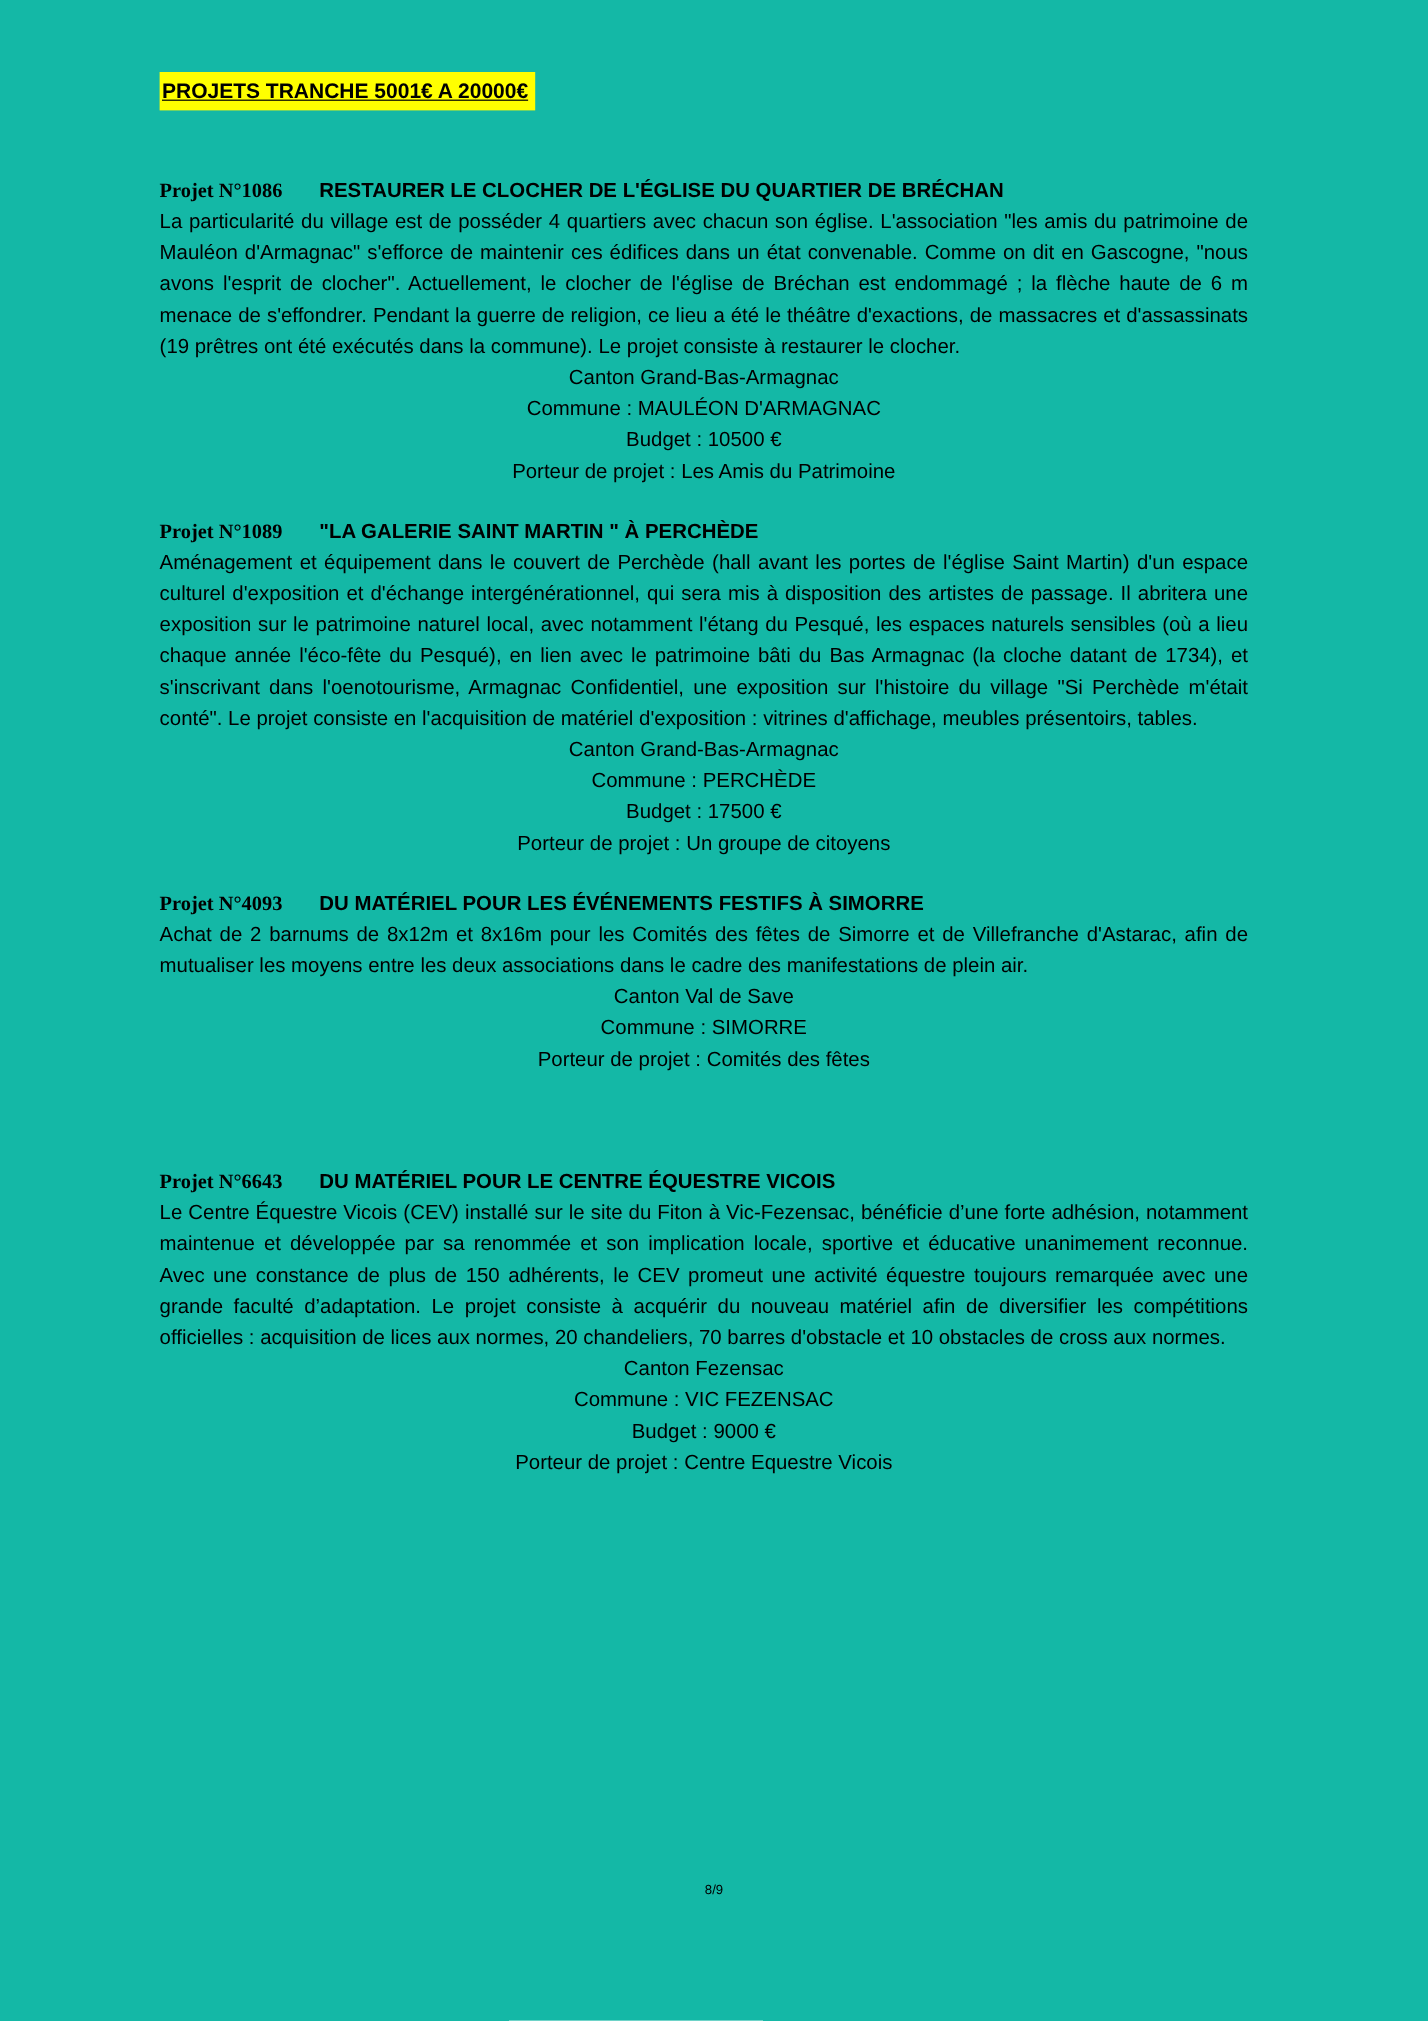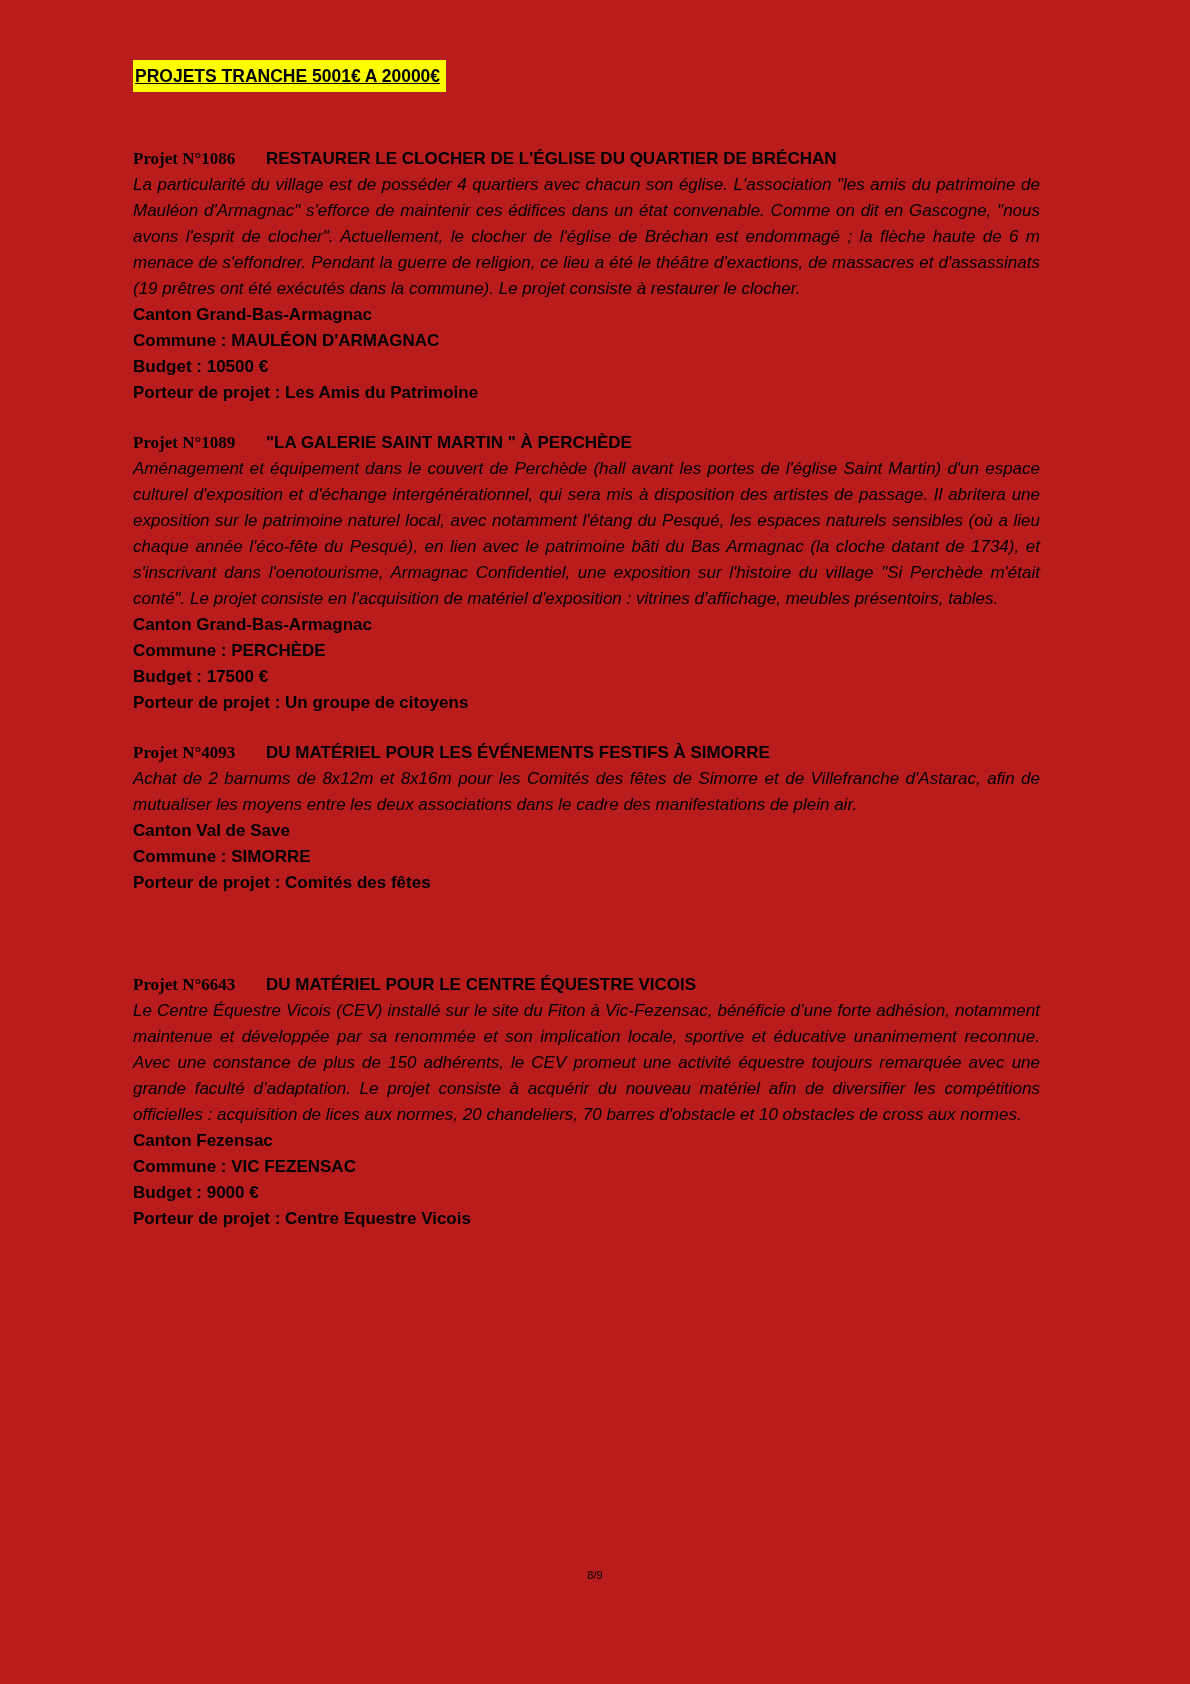--- a/index.html
+++ b/index.html
@@ -11,7 +11,7 @@
     position: relative;
     width: 1190px;
     height: 1684px;
-    background: #b91c1c;
+    background: #14b8a6;
     font-family: "Liberation Sans", "DejaVu Sans", sans-serif;
     color: #000000;
     font-size: 17px;

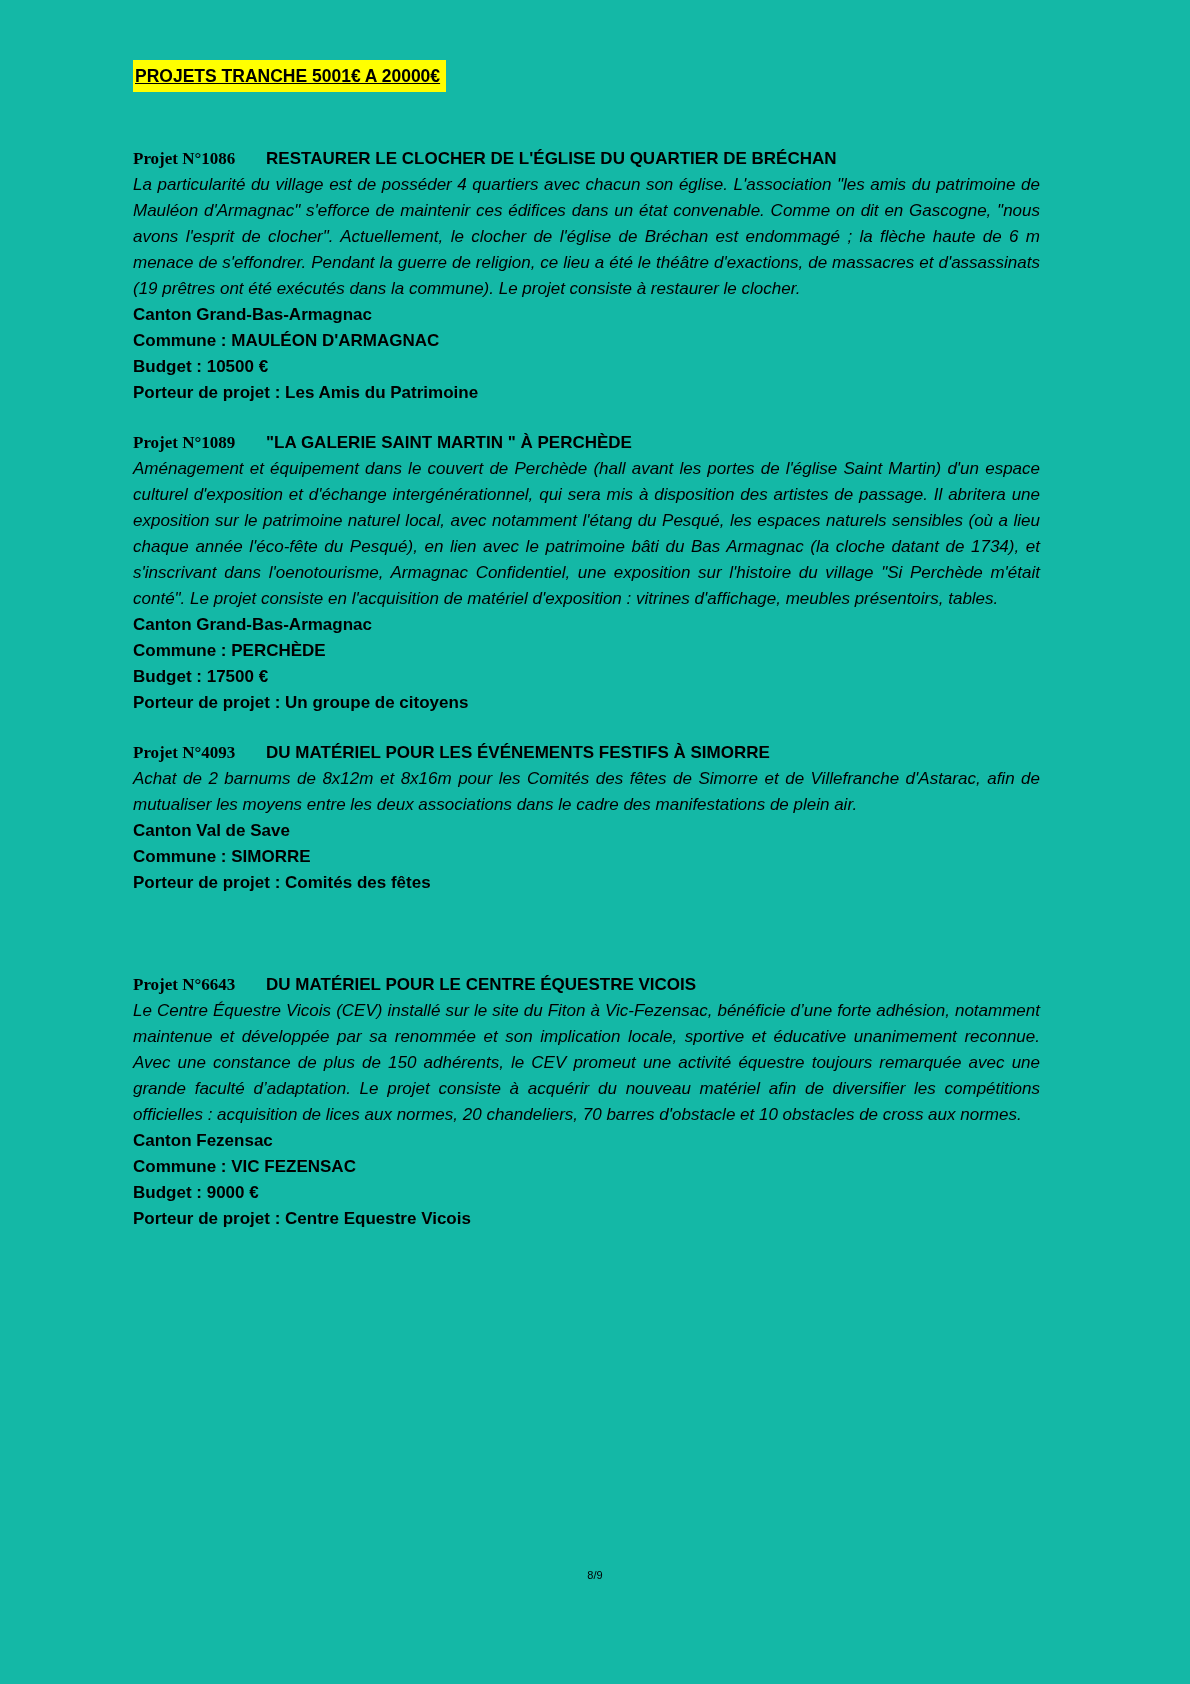--- a/index.html
+++ b/index.html
@@ -49,7 +49,6 @@
   .description {
     margin: 0;
     text-align: justify;
-    font-style: italic;
   }
   .meta {
     margin: 0;

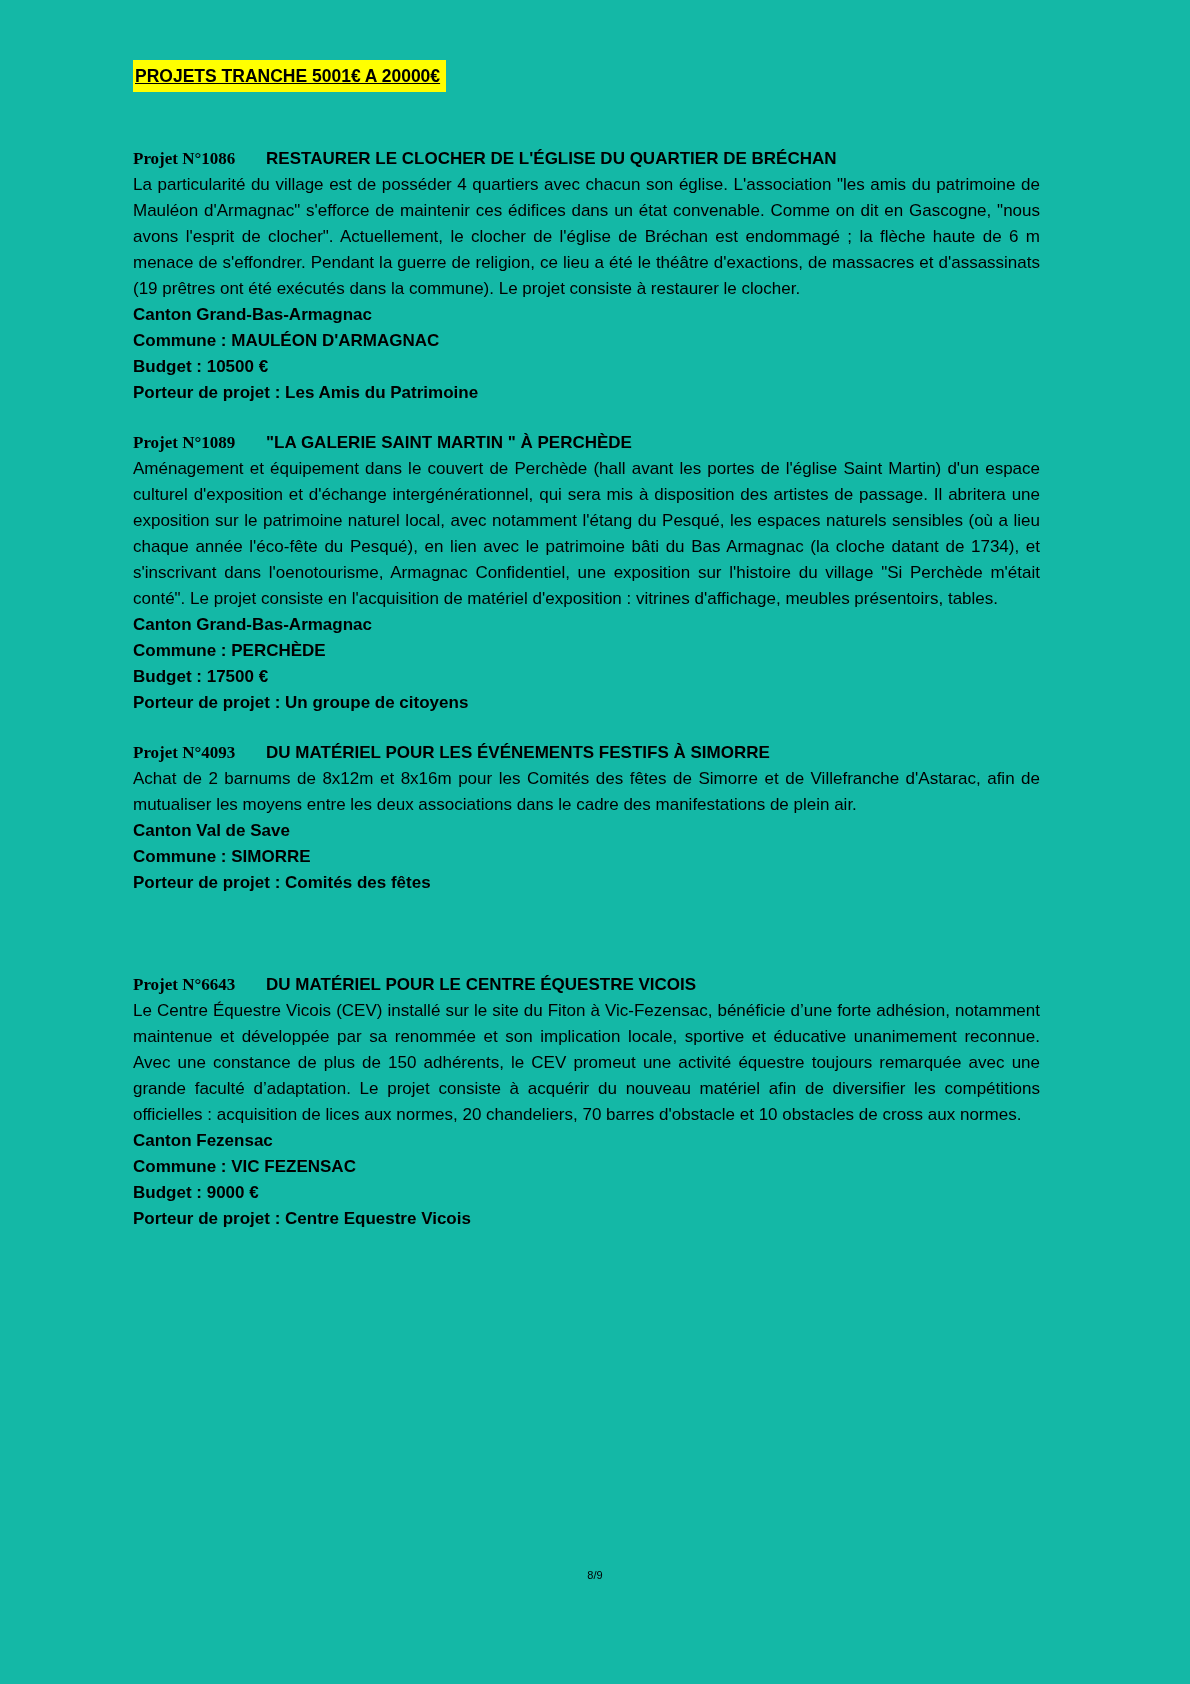--- a/index.html
+++ b/index.html
@@ -52,7 +52,8 @@
   }
   .meta {
     margin: 0;
-    font-weight: bold;
+    font-weight: normal;
+    text-align: center;
   }
   .footer {
     position: absolute;

